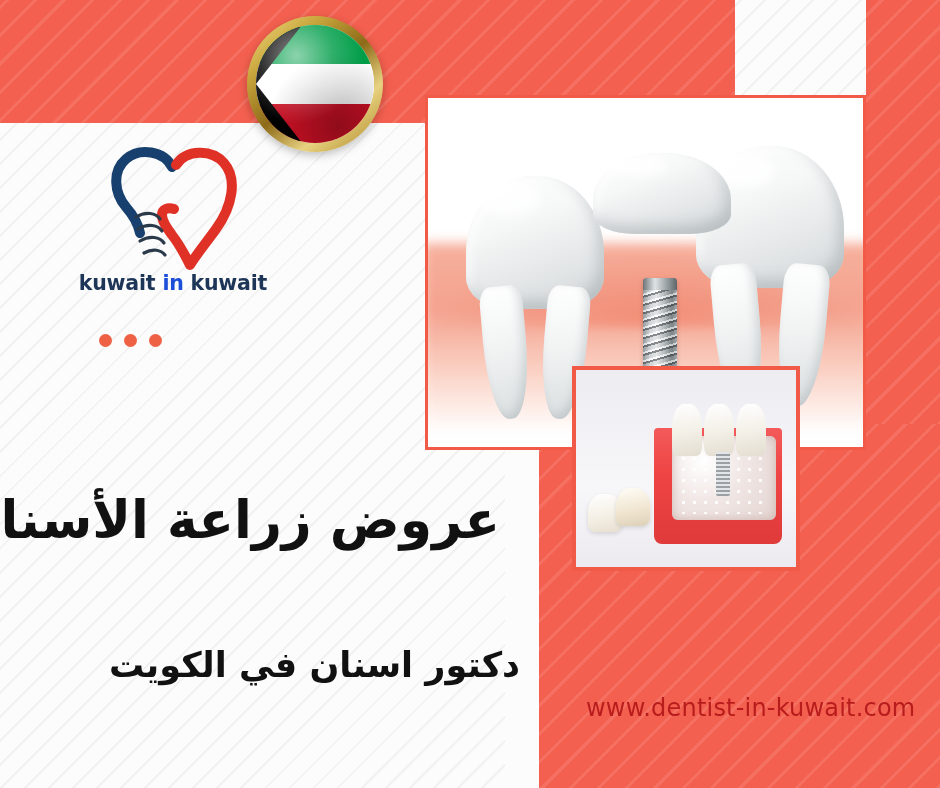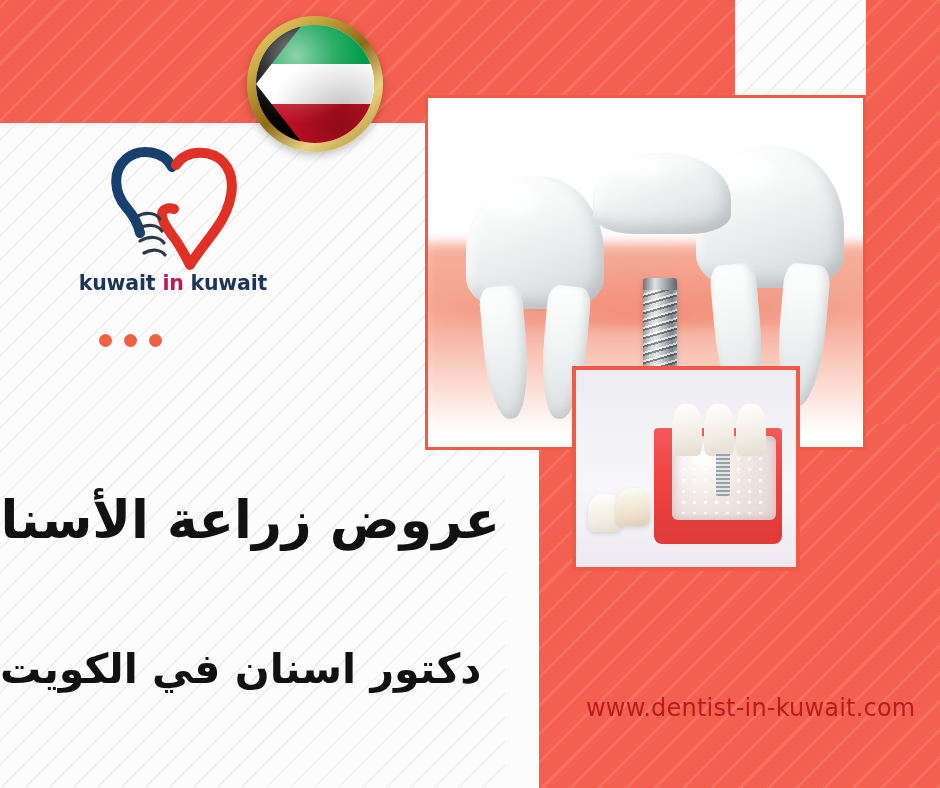--- a/index.html
+++ b/index.html
@@ -136,7 +136,7 @@
     color: #1d3557;
     white-space: nowrap;
   }
-  .logo-text .accent { color: #be185d; }
+  .logo-text .accent { color: #1d4ed8; }
 
   .dots {
     position: absolute;

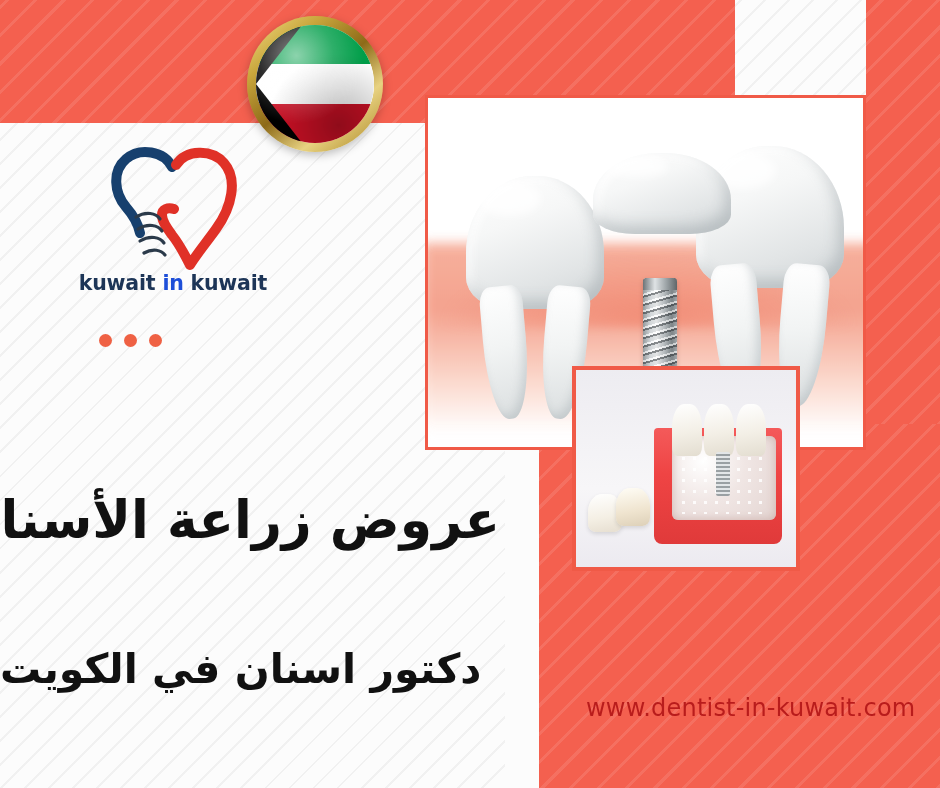--- a/index.html
+++ b/index.html
@@ -167,10 +167,10 @@
     position: absolute;
     left: 0px; top: 645px;
     width: 520px;
-    text-align: left;
+    text-align: right;
     direction: rtl;
     font-family: "DejaVu Sans", sans-serif;
-    font-size: 41px;
+    font-size: 35px;
     font-weight: bold;
     color: #111111;
     white-space: nowrap;

